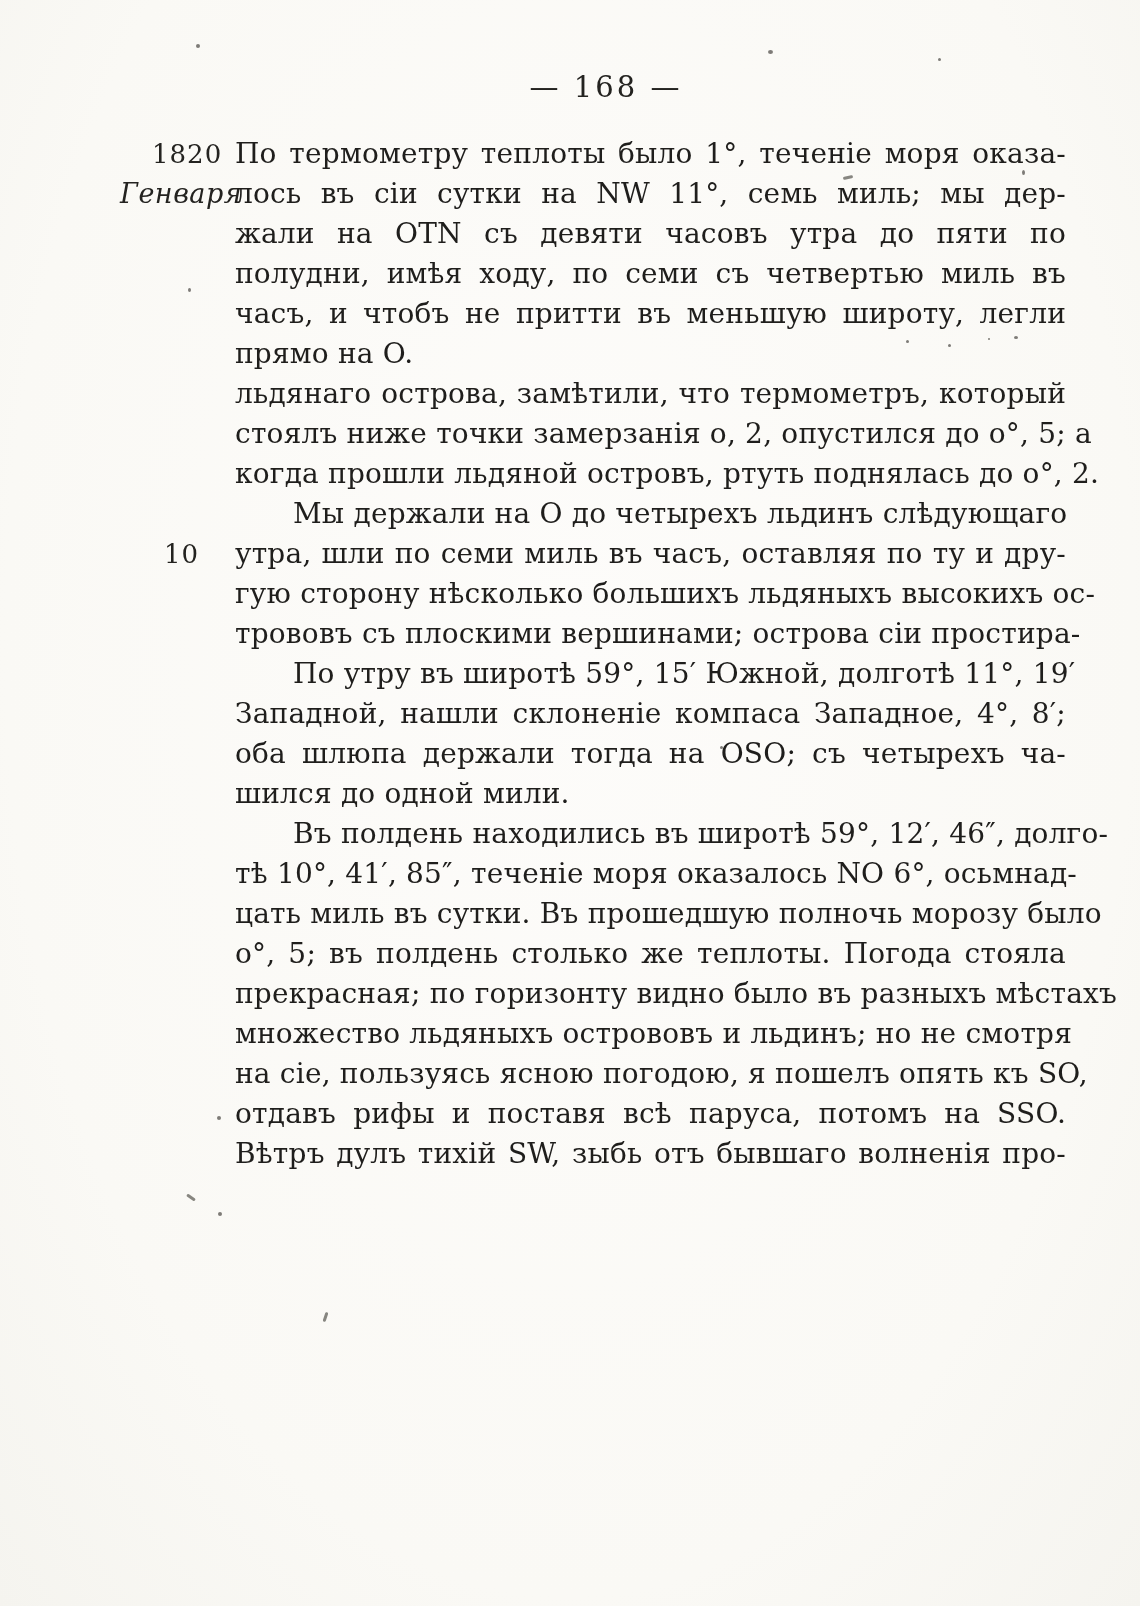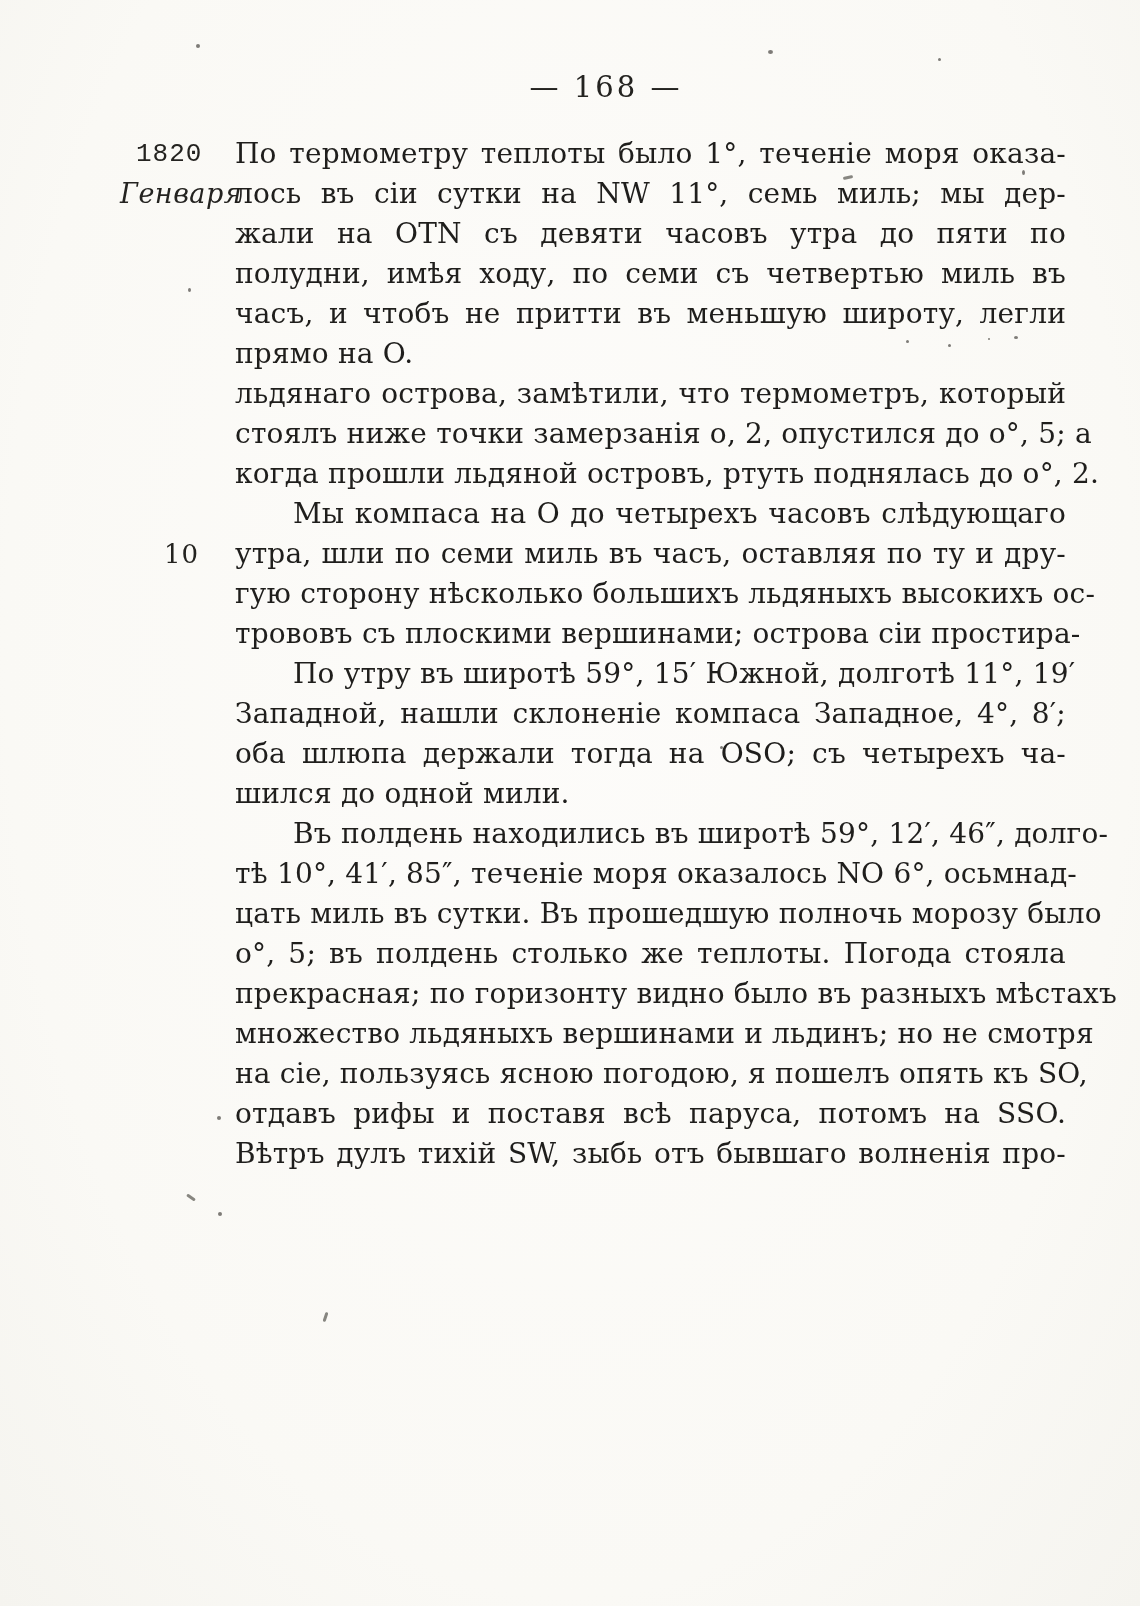--- a/index.html
+++ b/index.html
@@ -39,7 +39,7 @@
     color: #242320;
     letter-spacing: 1px;
   }
-  .note-year  { left: 136px; top: 130px; font-family: Liberation Mono, monospace; }
+  .note-year  { left: 152px; top: 130px; }
   .note-month { left: 120px; top: 170px; font-style: italic; font-size: 27px; letter-spacing: 0.5px; text-align: right; }
   .note-day   { left: 164px; top: 530px; }
   .text-block {

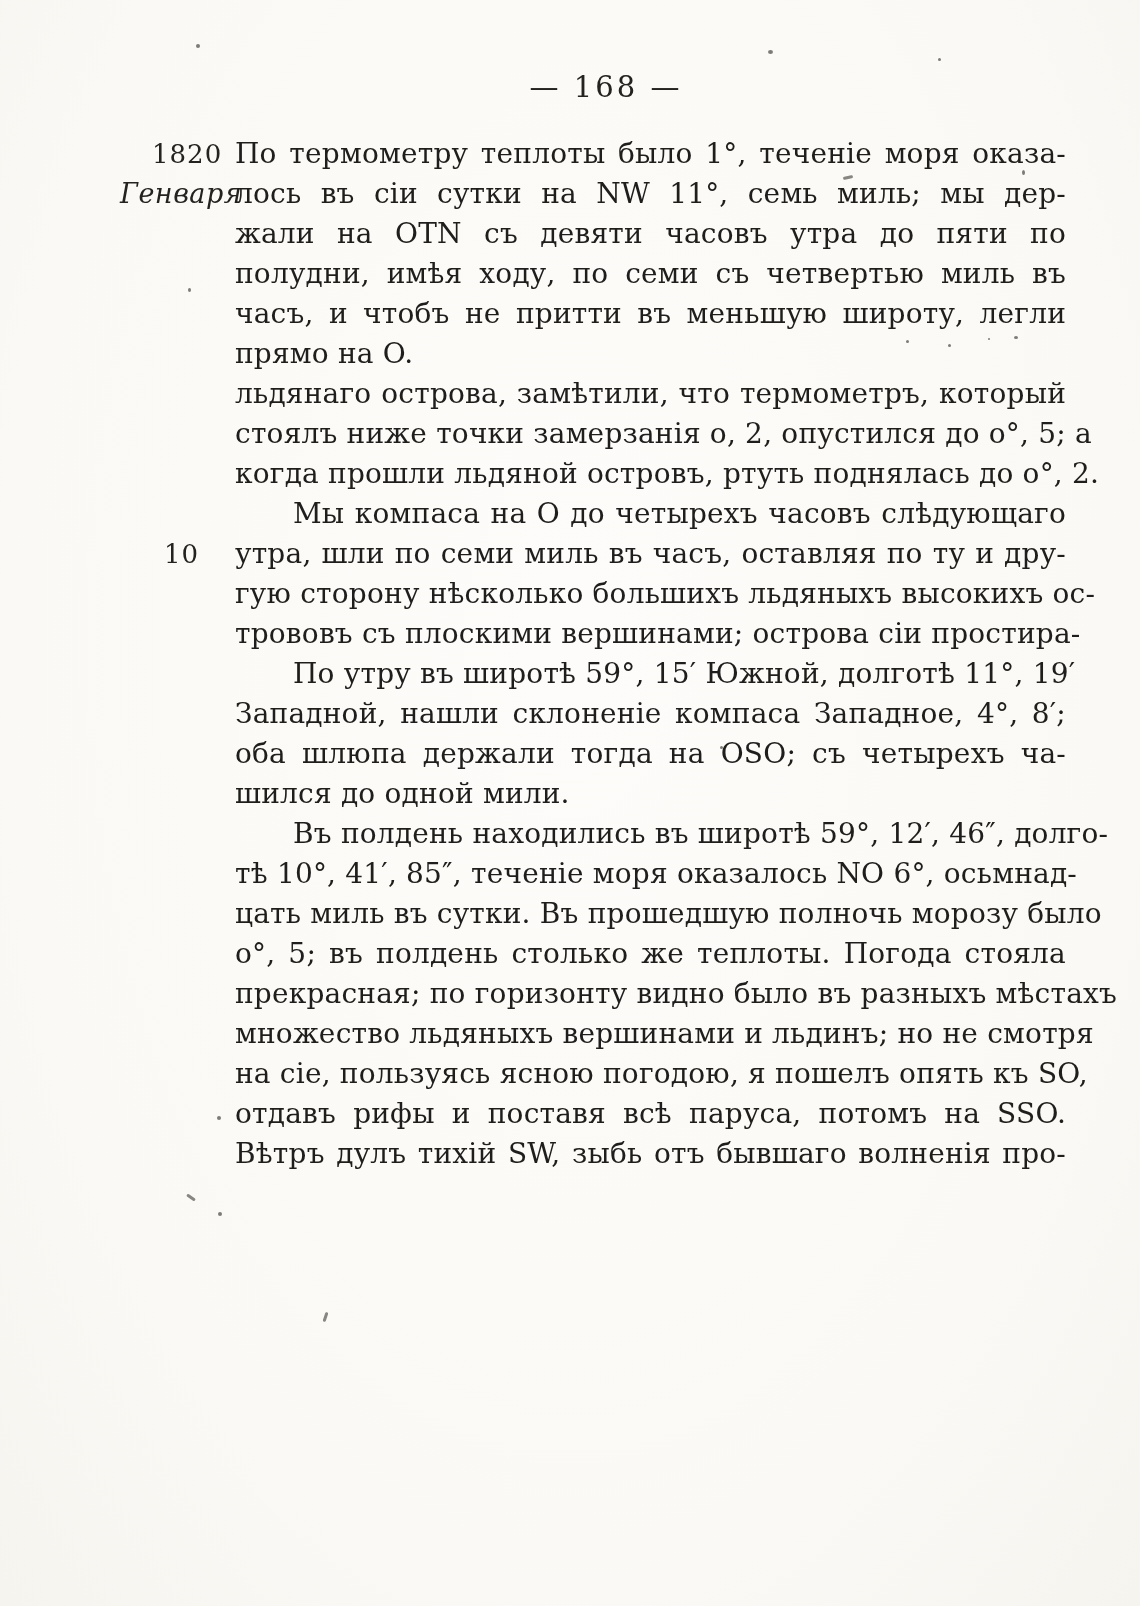--- a/index.html
+++ b/index.html
@@ -108,7 +108,7 @@
     <div class="ln">стоялъ ниже точки замерзанія о, 2, опустился до о°, 5; а</div>
     <div class="ln">когда прошли льдяной островъ, ртуть поднялась до о°, 2.</div>
 
-    <div class="ln indent">Мы компаса на O до четырехъ часовъ слѣдующаго</div>
+    <div class="ln indent">Мы держали на O до четырехъ льдинъ слѣдующаго</div>
     <div class="ln">утра, шли по семи миль въ часъ, оставляя по ту и дру-</div>
     <div class="ln">гую сторону нѣсколько большихъ льдяныхъ высокихъ ос-</div>
     <div class="ln">трововъ съ плоскими вершинами; острова сіи простира-</div>

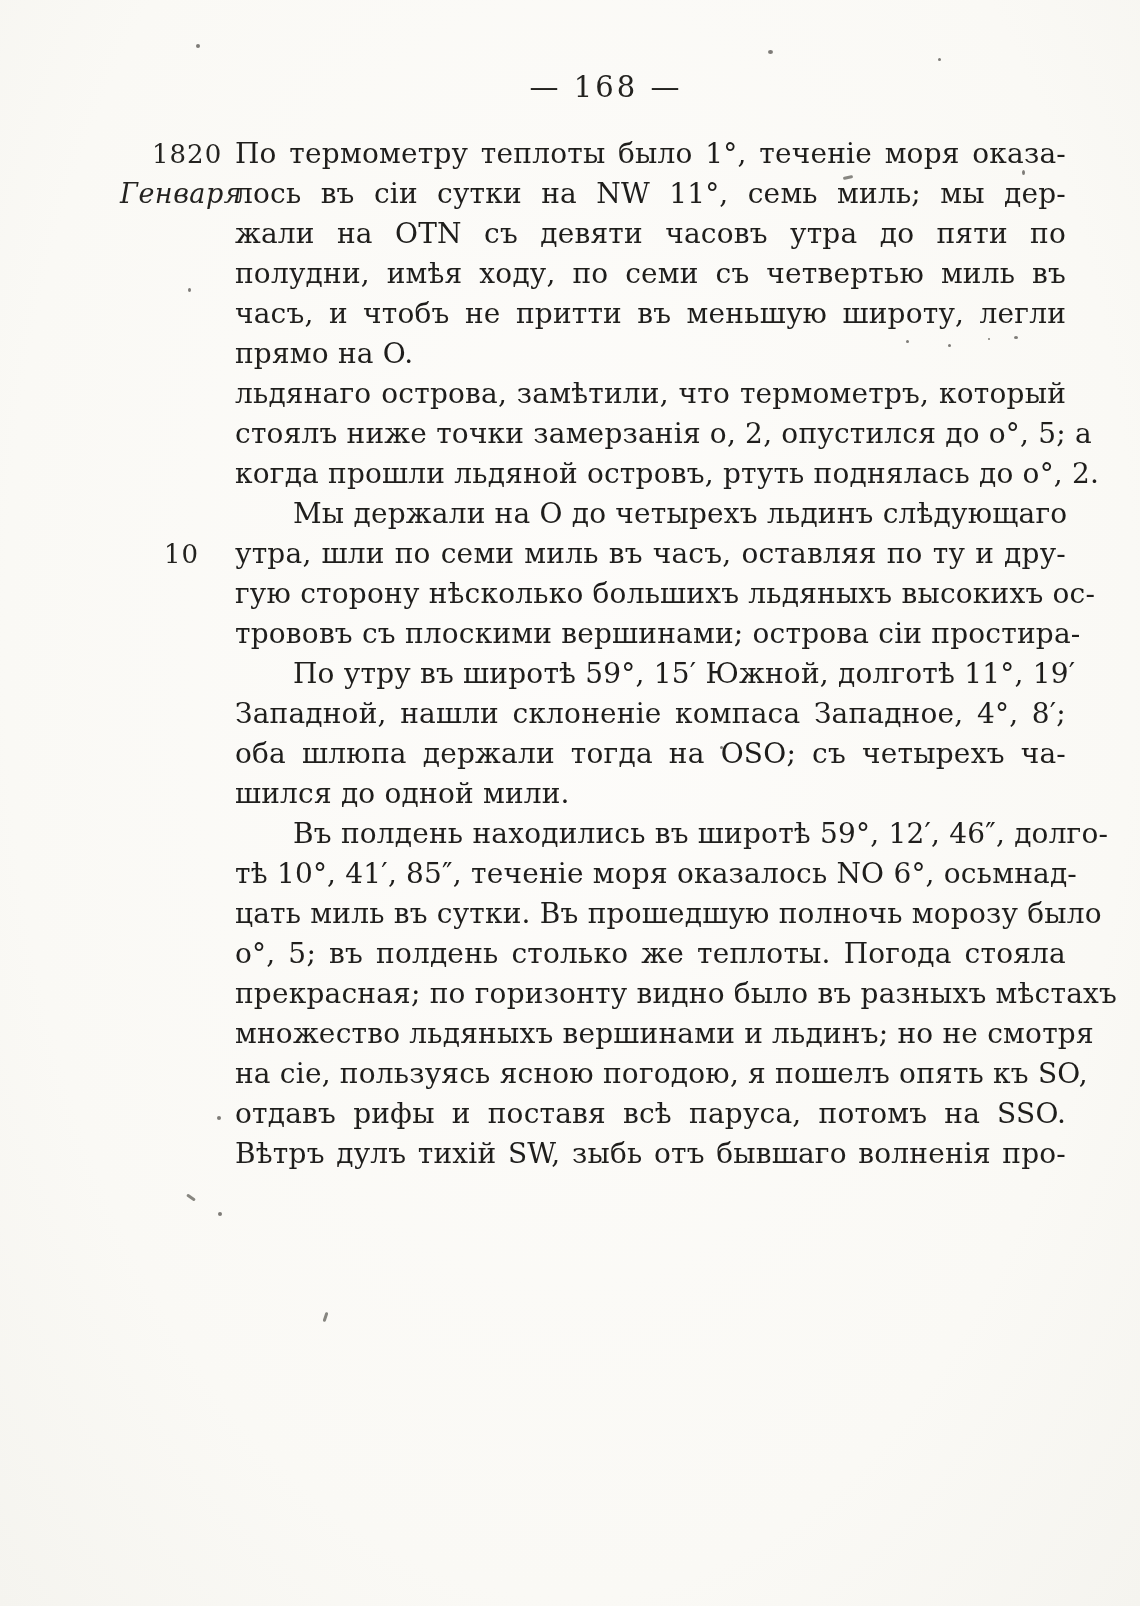--- a/index.html
+++ b/index.html
@@ -123,7 +123,7 @@
     <div class="ln">цать миль въ сутки. Въ прошедшую полночь морозу было</div>
     <div class="ln">о°, 5; въ полдень столько же теплоты. Погода стояла</div>
     <div class="ln">прекрасная; по горизонту видно было въ разныхъ мѣстахъ</div>
-    <div class="ln">множество льдяныхъ вершинами и льдинъ; но не смотря</div>
+    <div class="ln">множество льдяныхъ острововъ и льдинъ; но не смотря</div>
     <div class="ln">на сіе, пользуясь ясною погодою, я пошелъ опять къ SO,</div>
     <div class="ln">отдавъ рифы и поставя всѣ паруса, потомъ на SSO.</div>
     <div class="ln">Вѣтръ дулъ тихій SW, зыбь отъ бывшаго волненія про-</div>

